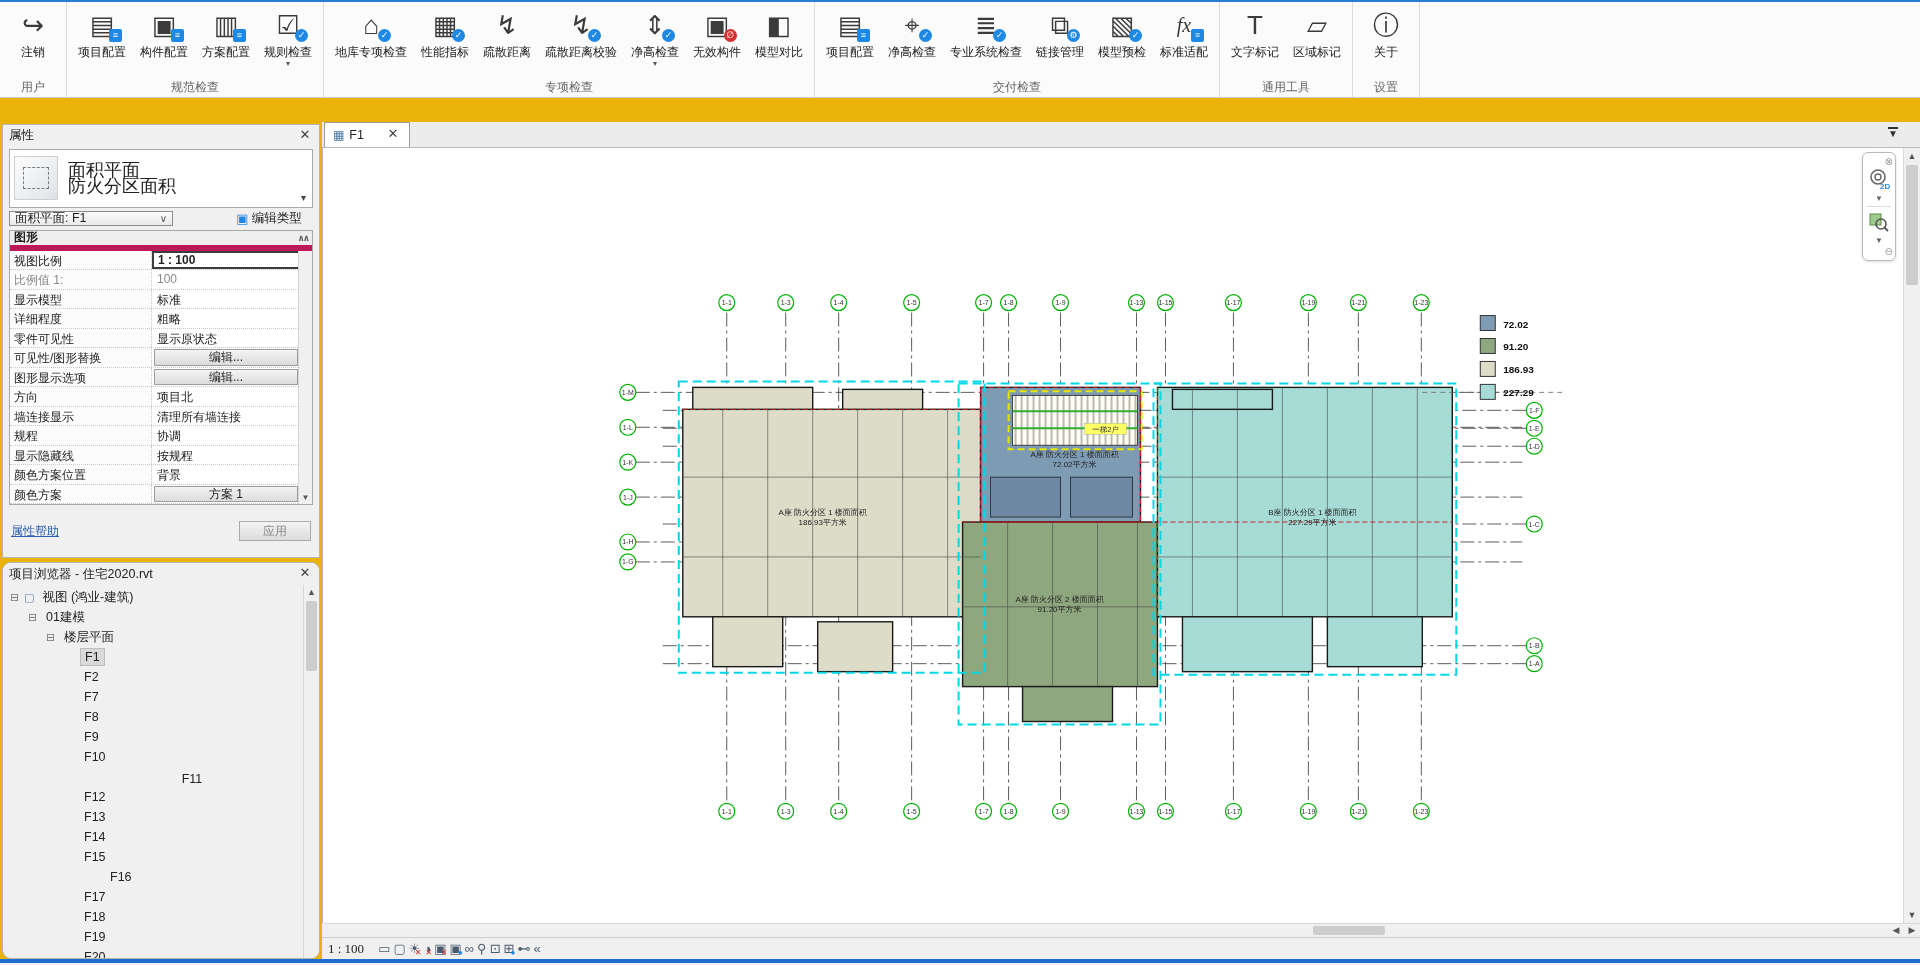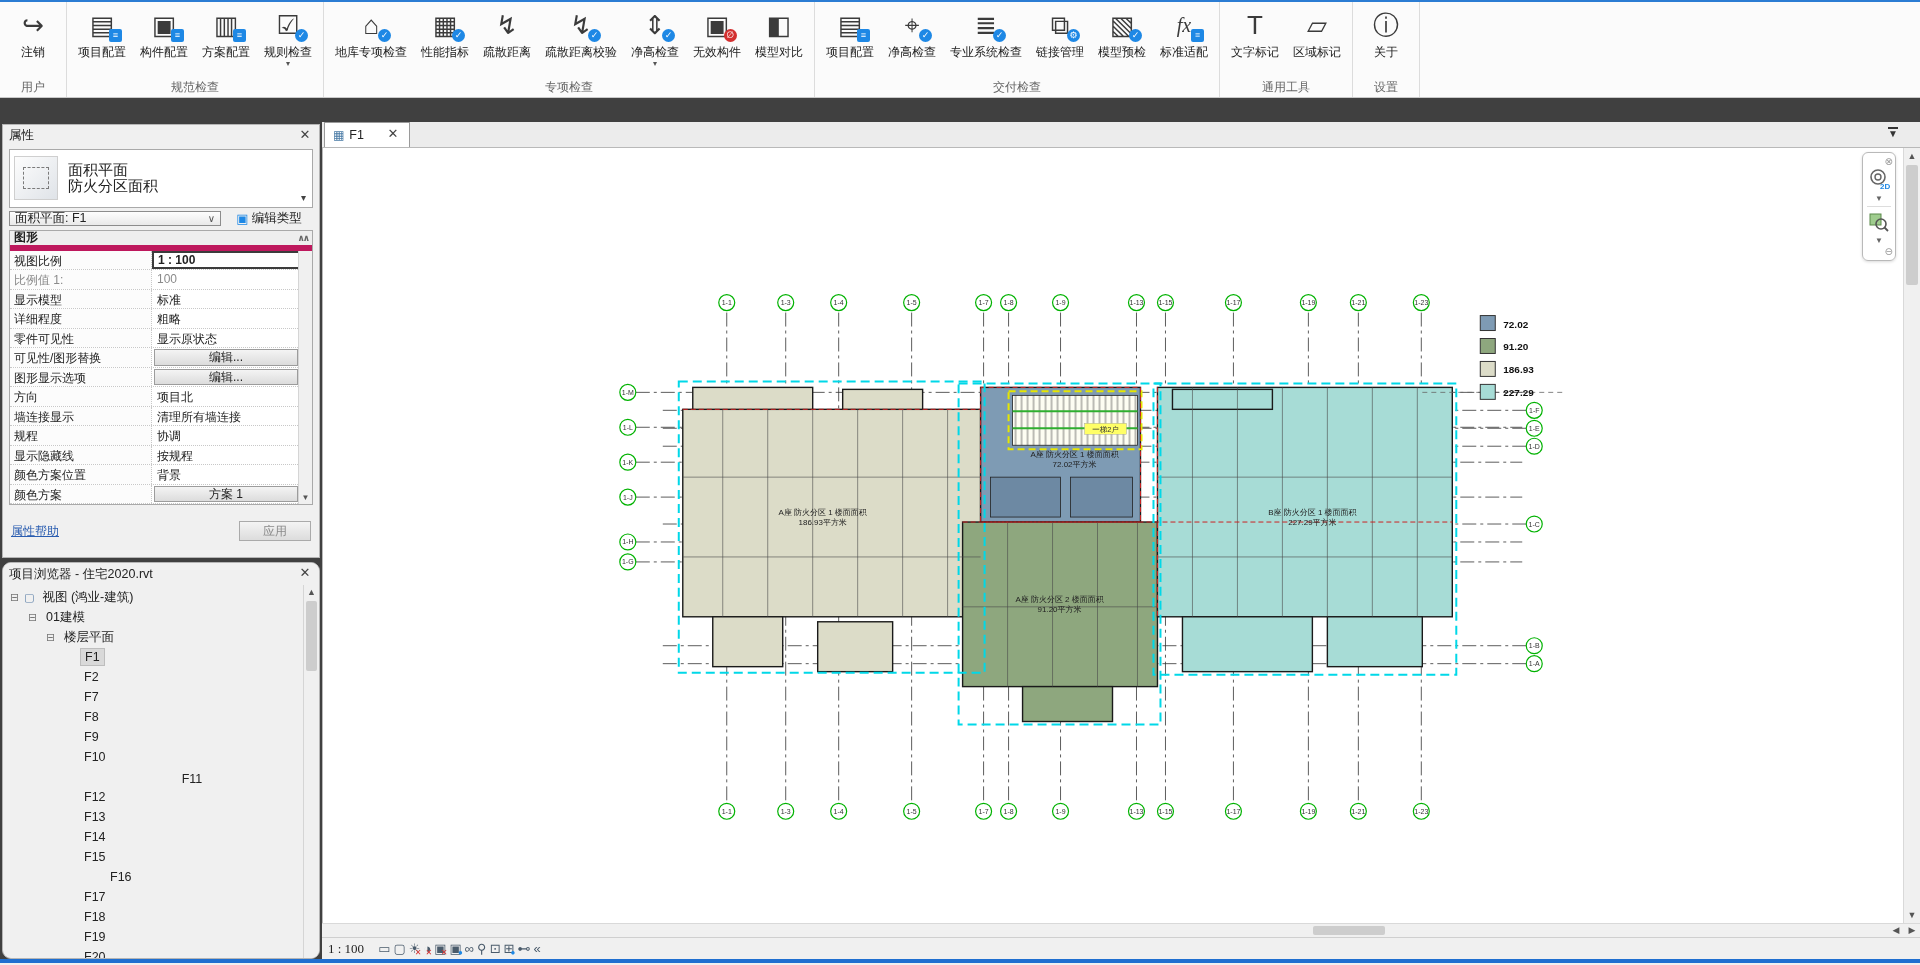--- a/index.html
+++ b/index.html
@@ -23,7 +23,7 @@
   .rdrop { height:8px; font-size:8px; color:#555; line-height:6px; }
   .rgrouplabel { height:18px; text-align:center; font-size:12px; color:#666; line-height:16px; }
   
-  #main { display:flex; height:861px; background:#404040;justify-content:center; }
+  #main { display:flex; height:861px; background:#eab308;justify-content:center; }
   #leftcol { width:322px; display:flex; flex-direction:column; padding:26px 2px 0 2px; }
   .panel { background:#f0f0f0; border:1px solid #b5b5b5; display:flex; flex-direction:column; }
   .ptitle { height:22px; display:flex; align-items:center; padding:0 6px; font-size:12.5px; background:#f0f0f0; }

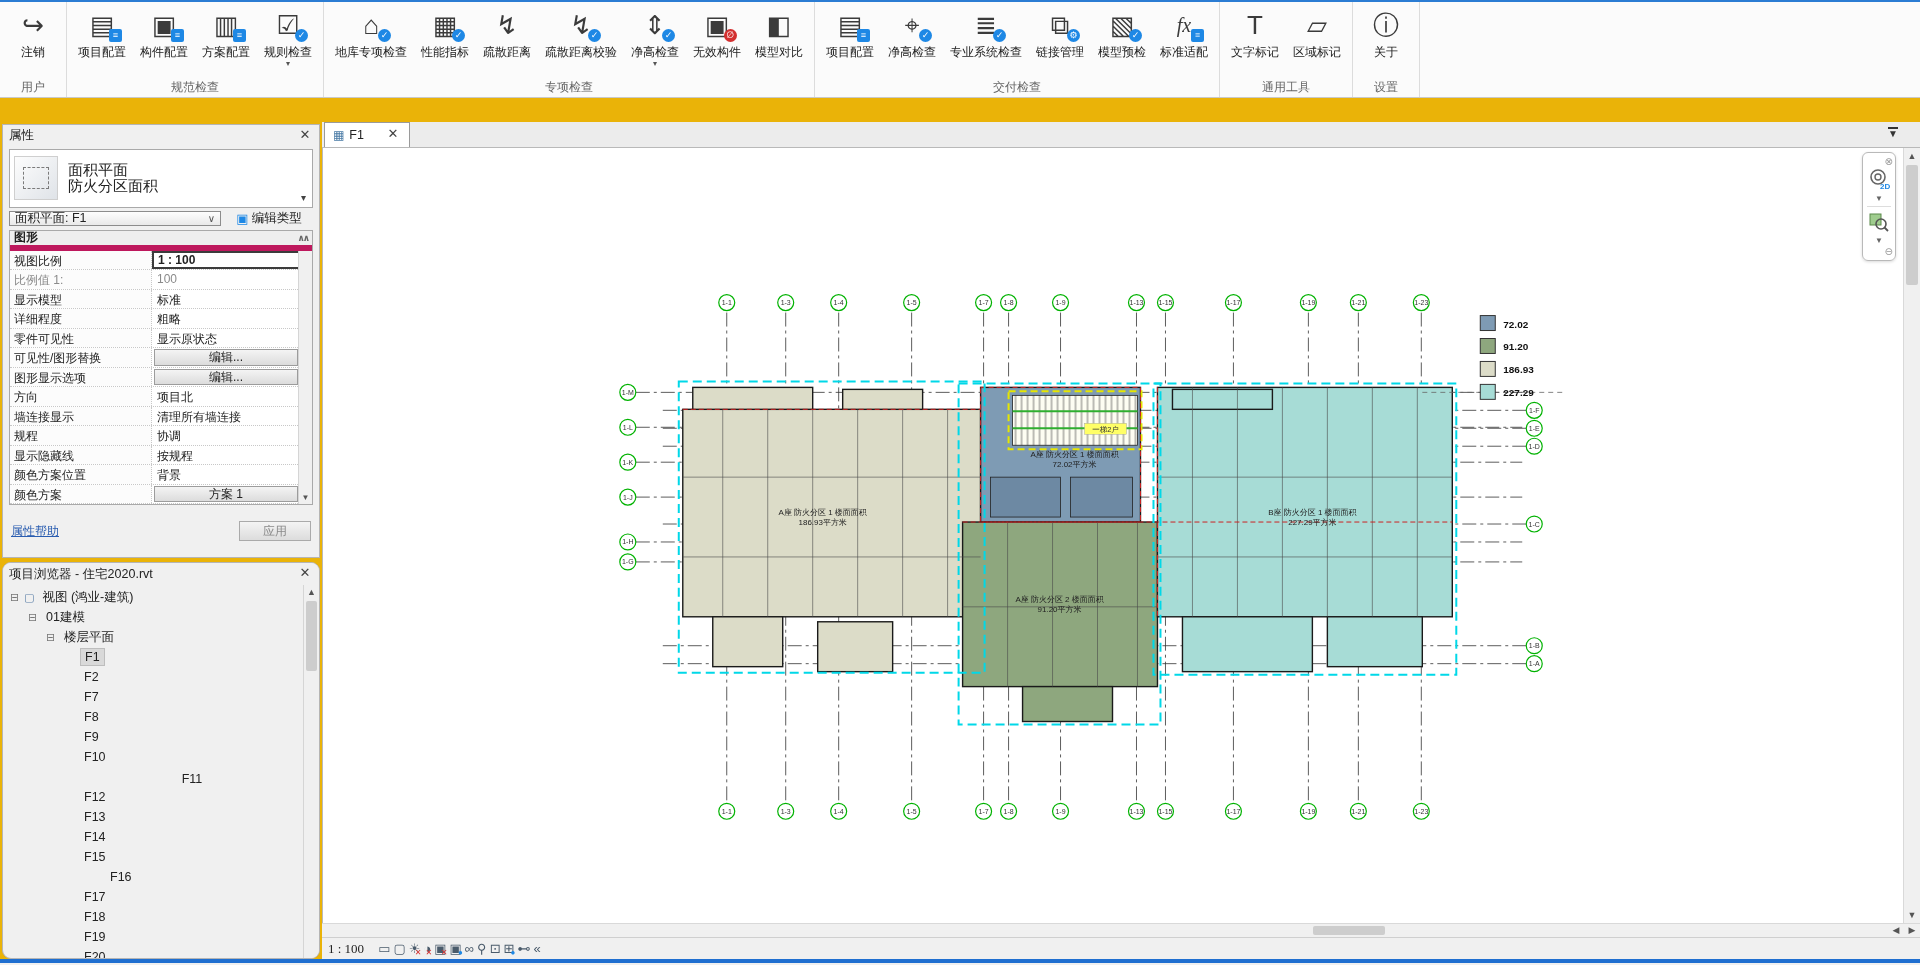--- a/index.html
+++ b/index.html
@@ -37,7 +37,7 @@
     position:relative; margin-right:10px; }
   #typeicon .shape { position:absolute; left:8px; top:10px; width:26px; height:22px;
     border:1.5px dashed #7a7a7a; }
-  .typetext { flex:1; font-size:15px; line-height:16px; }
+  .typetext { flex:1; font-size:18px; line-height:16px; }
   #typebox .drop { align-self:flex-end; color:#444; font-size:10px; padding:0 2px; cursor:pointer; }
   #selrow { display:flex; margin:3px 6px 0 6px; height:15px; }
   #typesel { flex:1; background:linear-gradient(#fdfdfd,#e9e9e9); border:1px solid #8c8c8c;

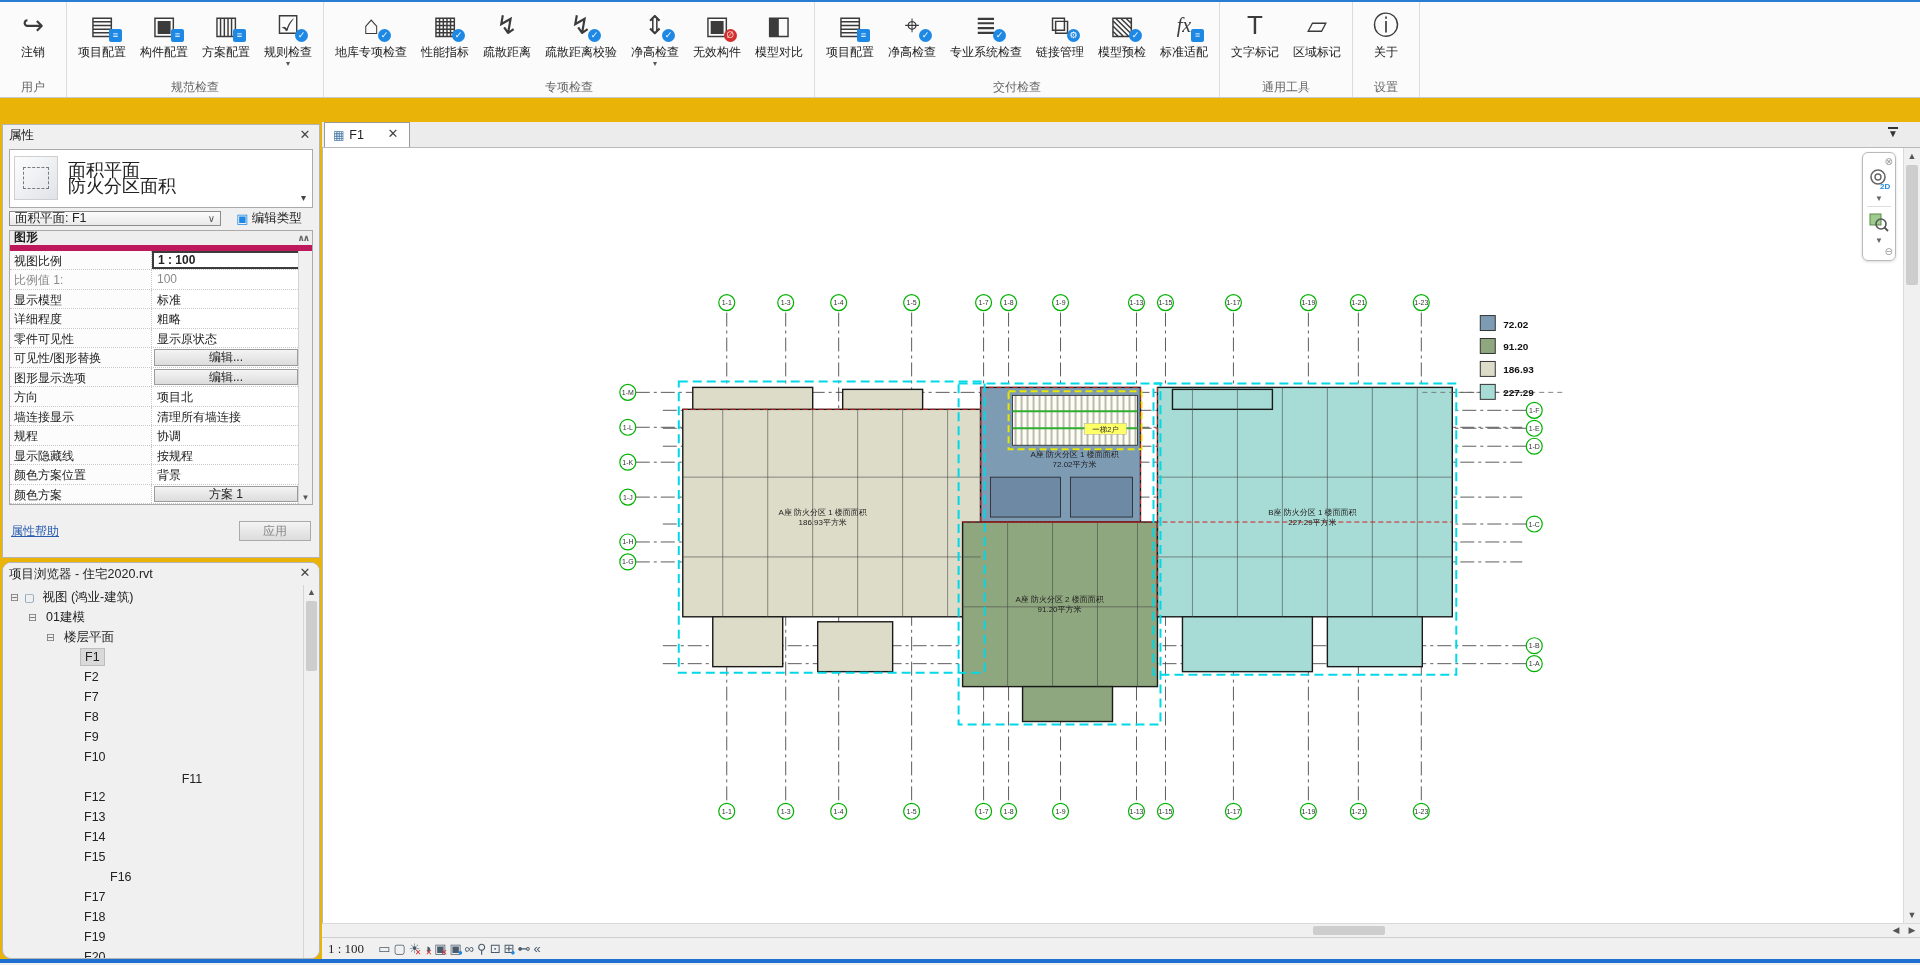--- a/index.html
+++ b/index.html
@@ -39,7 +39,7 @@
     border:1.5px dashed #7a7a7a; }
   .typetext { flex:1; font-size:18px; line-height:16px; }
   #typebox .drop { align-self:flex-end; color:#444; font-size:10px; padding:0 2px; cursor:pointer; }
-  #selrow { display:flex; margin:3px 6px 0 6px; height:15px; }
+  #selrow { display:flex; margin:3px 6px 0 6px; height:15px;gap:48px; }
   #typesel { flex:1; background:linear-gradient(#fdfdfd,#e9e9e9); border:1px solid #8c8c8c;
     display:flex; align-items:center; padding:0 5px; cursor:pointer; }
   #typesel .t { flex:1; font-size:12.5px; }

